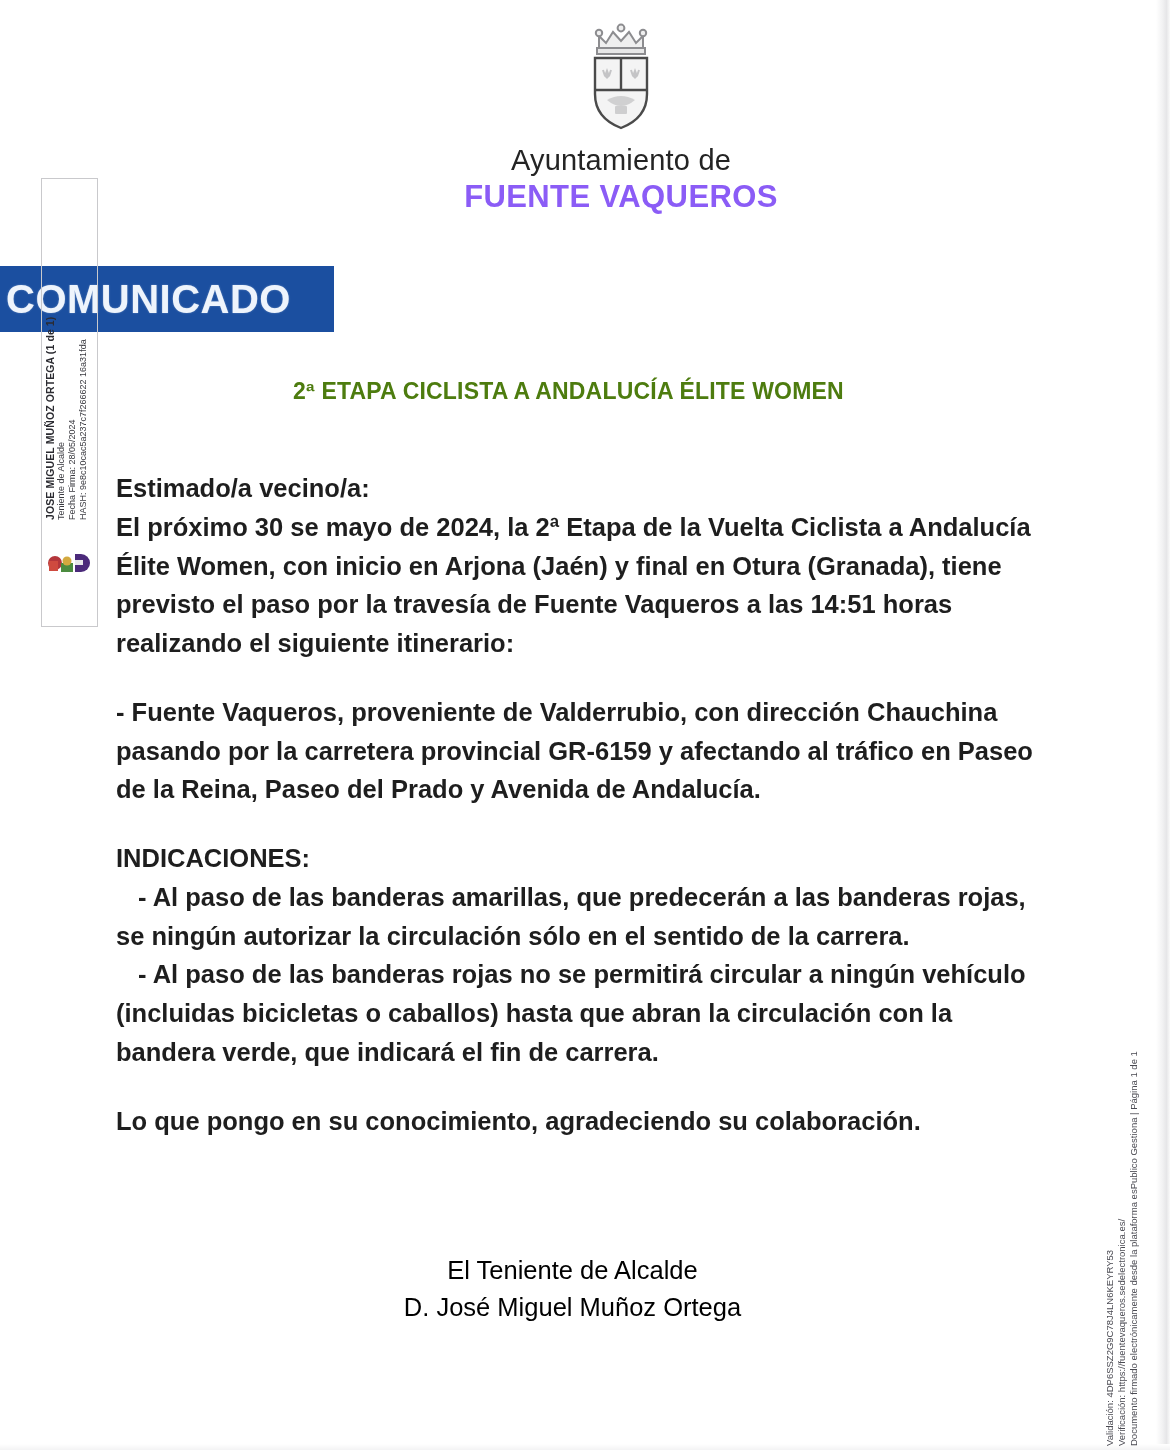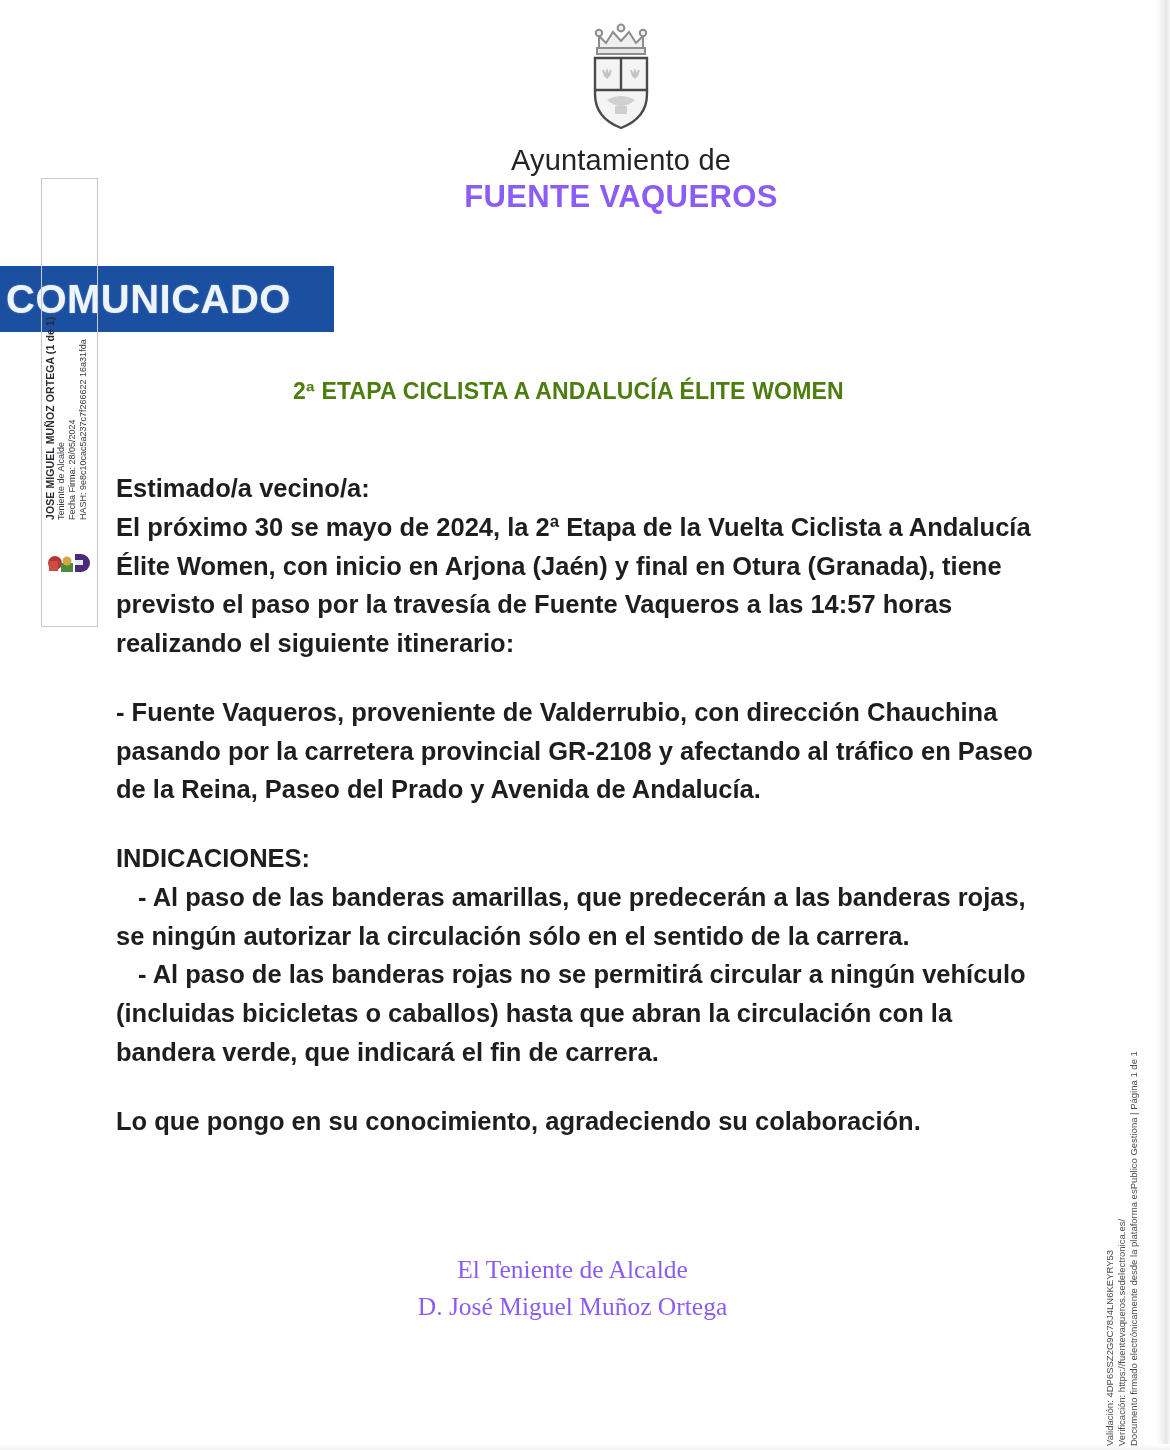--- a/index.html
+++ b/index.html
@@ -255,7 +255,7 @@
     <div class="doc-title">2ª ETAPA CICLISTA A ANDALUCÍA ÉLITE WOMEN</div>
 
     <p class="body-par tight">Estimado/a vecino/a:</p>
-    <p class="body-par">El próximo 30 se mayo de 2024, la 2ª Etapa de la Vuelta Ciclista a Andalucía Élite Women, con inicio en Arjona (Jaén) y final en Otura (Granada), tiene previsto el paso por la travesía de Fuente Vaqueros a las 14:57 horas realizando el siguiente itinerario:</p>
+    <p class="body-par">El próximo 30 se mayo de 2024, la 2ª Etapa de la Vuelta Ciclista a Andalucía Élite Women, con inicio en Arjona (Jaén) y final en Otura (Granada), tiene previsto el paso por la travesía de Fuente Vaqueros a las 14:51 horas realizando el siguiente itinerario:</p>
 
     <p class="body-par">- Fuente Vaqueros, proveniente de Valderrubio, con dirección Chauchina pasando por la carretera provincial  GR-2108 y afectando al tráfico en Paseo de la Reina, Paseo del Prado y Avenida de Andalucía.</p>
 

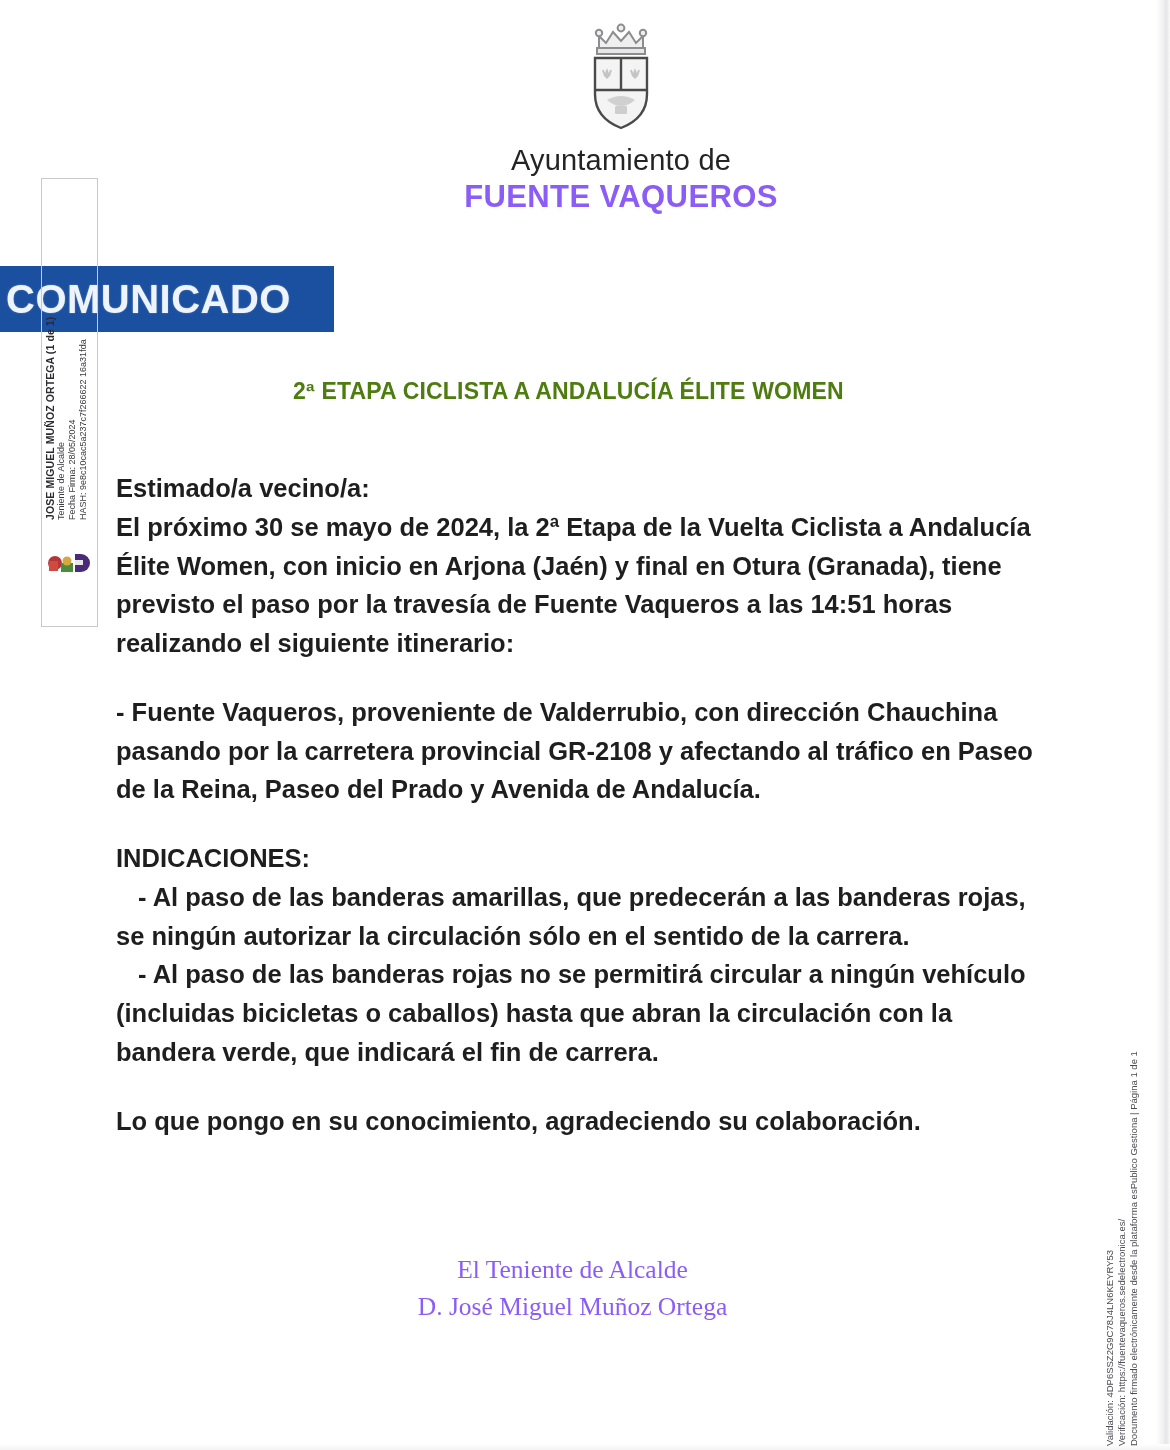--- a/index.html
+++ b/index.html
@@ -257,7 +257,7 @@
     <p class="body-par tight">Estimado/a vecino/a:</p>
     <p class="body-par">El próximo 30 se mayo de 2024, la 2ª Etapa de la Vuelta Ciclista a Andalucía Élite Women, con inicio en Arjona (Jaén) y final en Otura (Granada), tiene previsto el paso por la travesía de Fuente Vaqueros a las 14:51 horas realizando el siguiente itinerario:</p>
 
-    <p class="body-par">- Fuente Vaqueros, proveniente de Valderrubio, con dirección Chauchina pasando por la carretera provincial  GR-2108 y afectando al tráfico en Paseo de la Reina, Paseo del Prado y Avenida de Andalucía.</p>
+    <p class="body-par">- Fuente Vaqueros, proveniente de Valderrubio, con dirección Chauchina pasando por la carretera provincial  GR-6159 y afectando al tráfico en Paseo de la Reina, Paseo del Prado y Avenida de Andalucía.</p>
 
     <p class="body-par tight">INDICACIONES:</p>
     <p class="body-par tight"><span class="indent"></span><span>- Al paso de las banderas amarillas, que predecerán a las banderas rojas, se ningún autorizar la circulación sólo en el sentido de la carrera.</span></p>

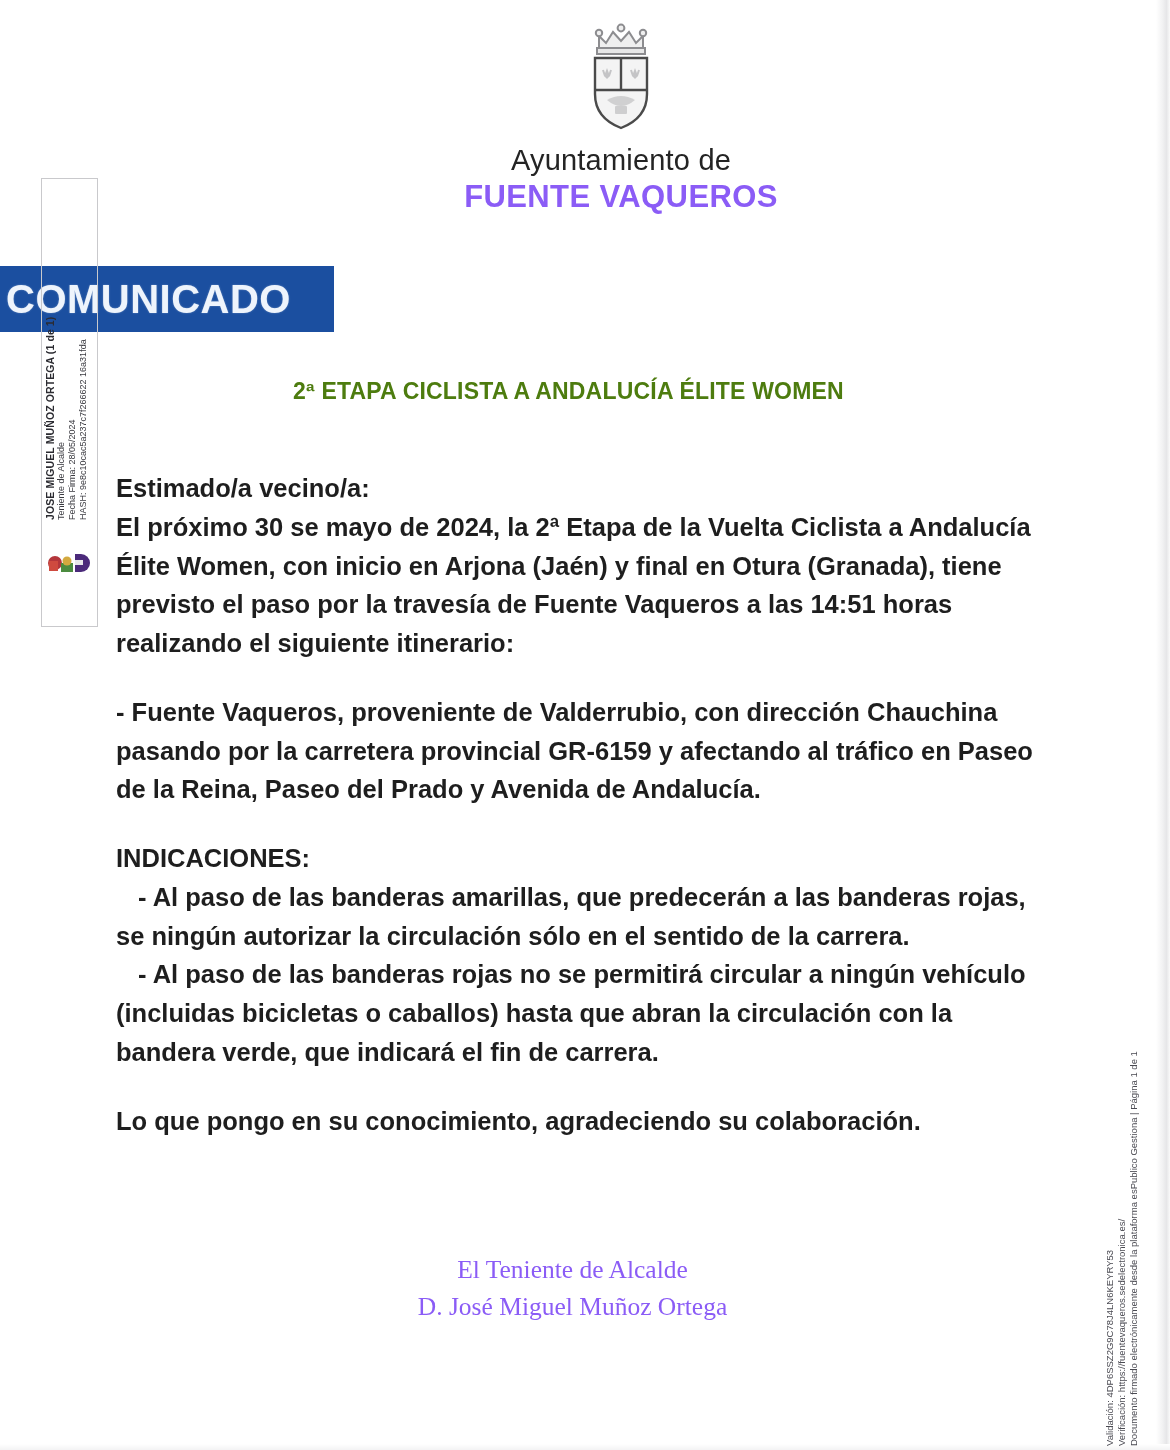--- a/index.html
+++ b/index.html
@@ -169,8 +169,7 @@
   .signoff div {
     font-size: 25.5px;
     line-height: 1.45;
-    color: #8b5cf6;
-    font-family: Liberation Serif, serif;
+    color: #000000;
   }
 
   

